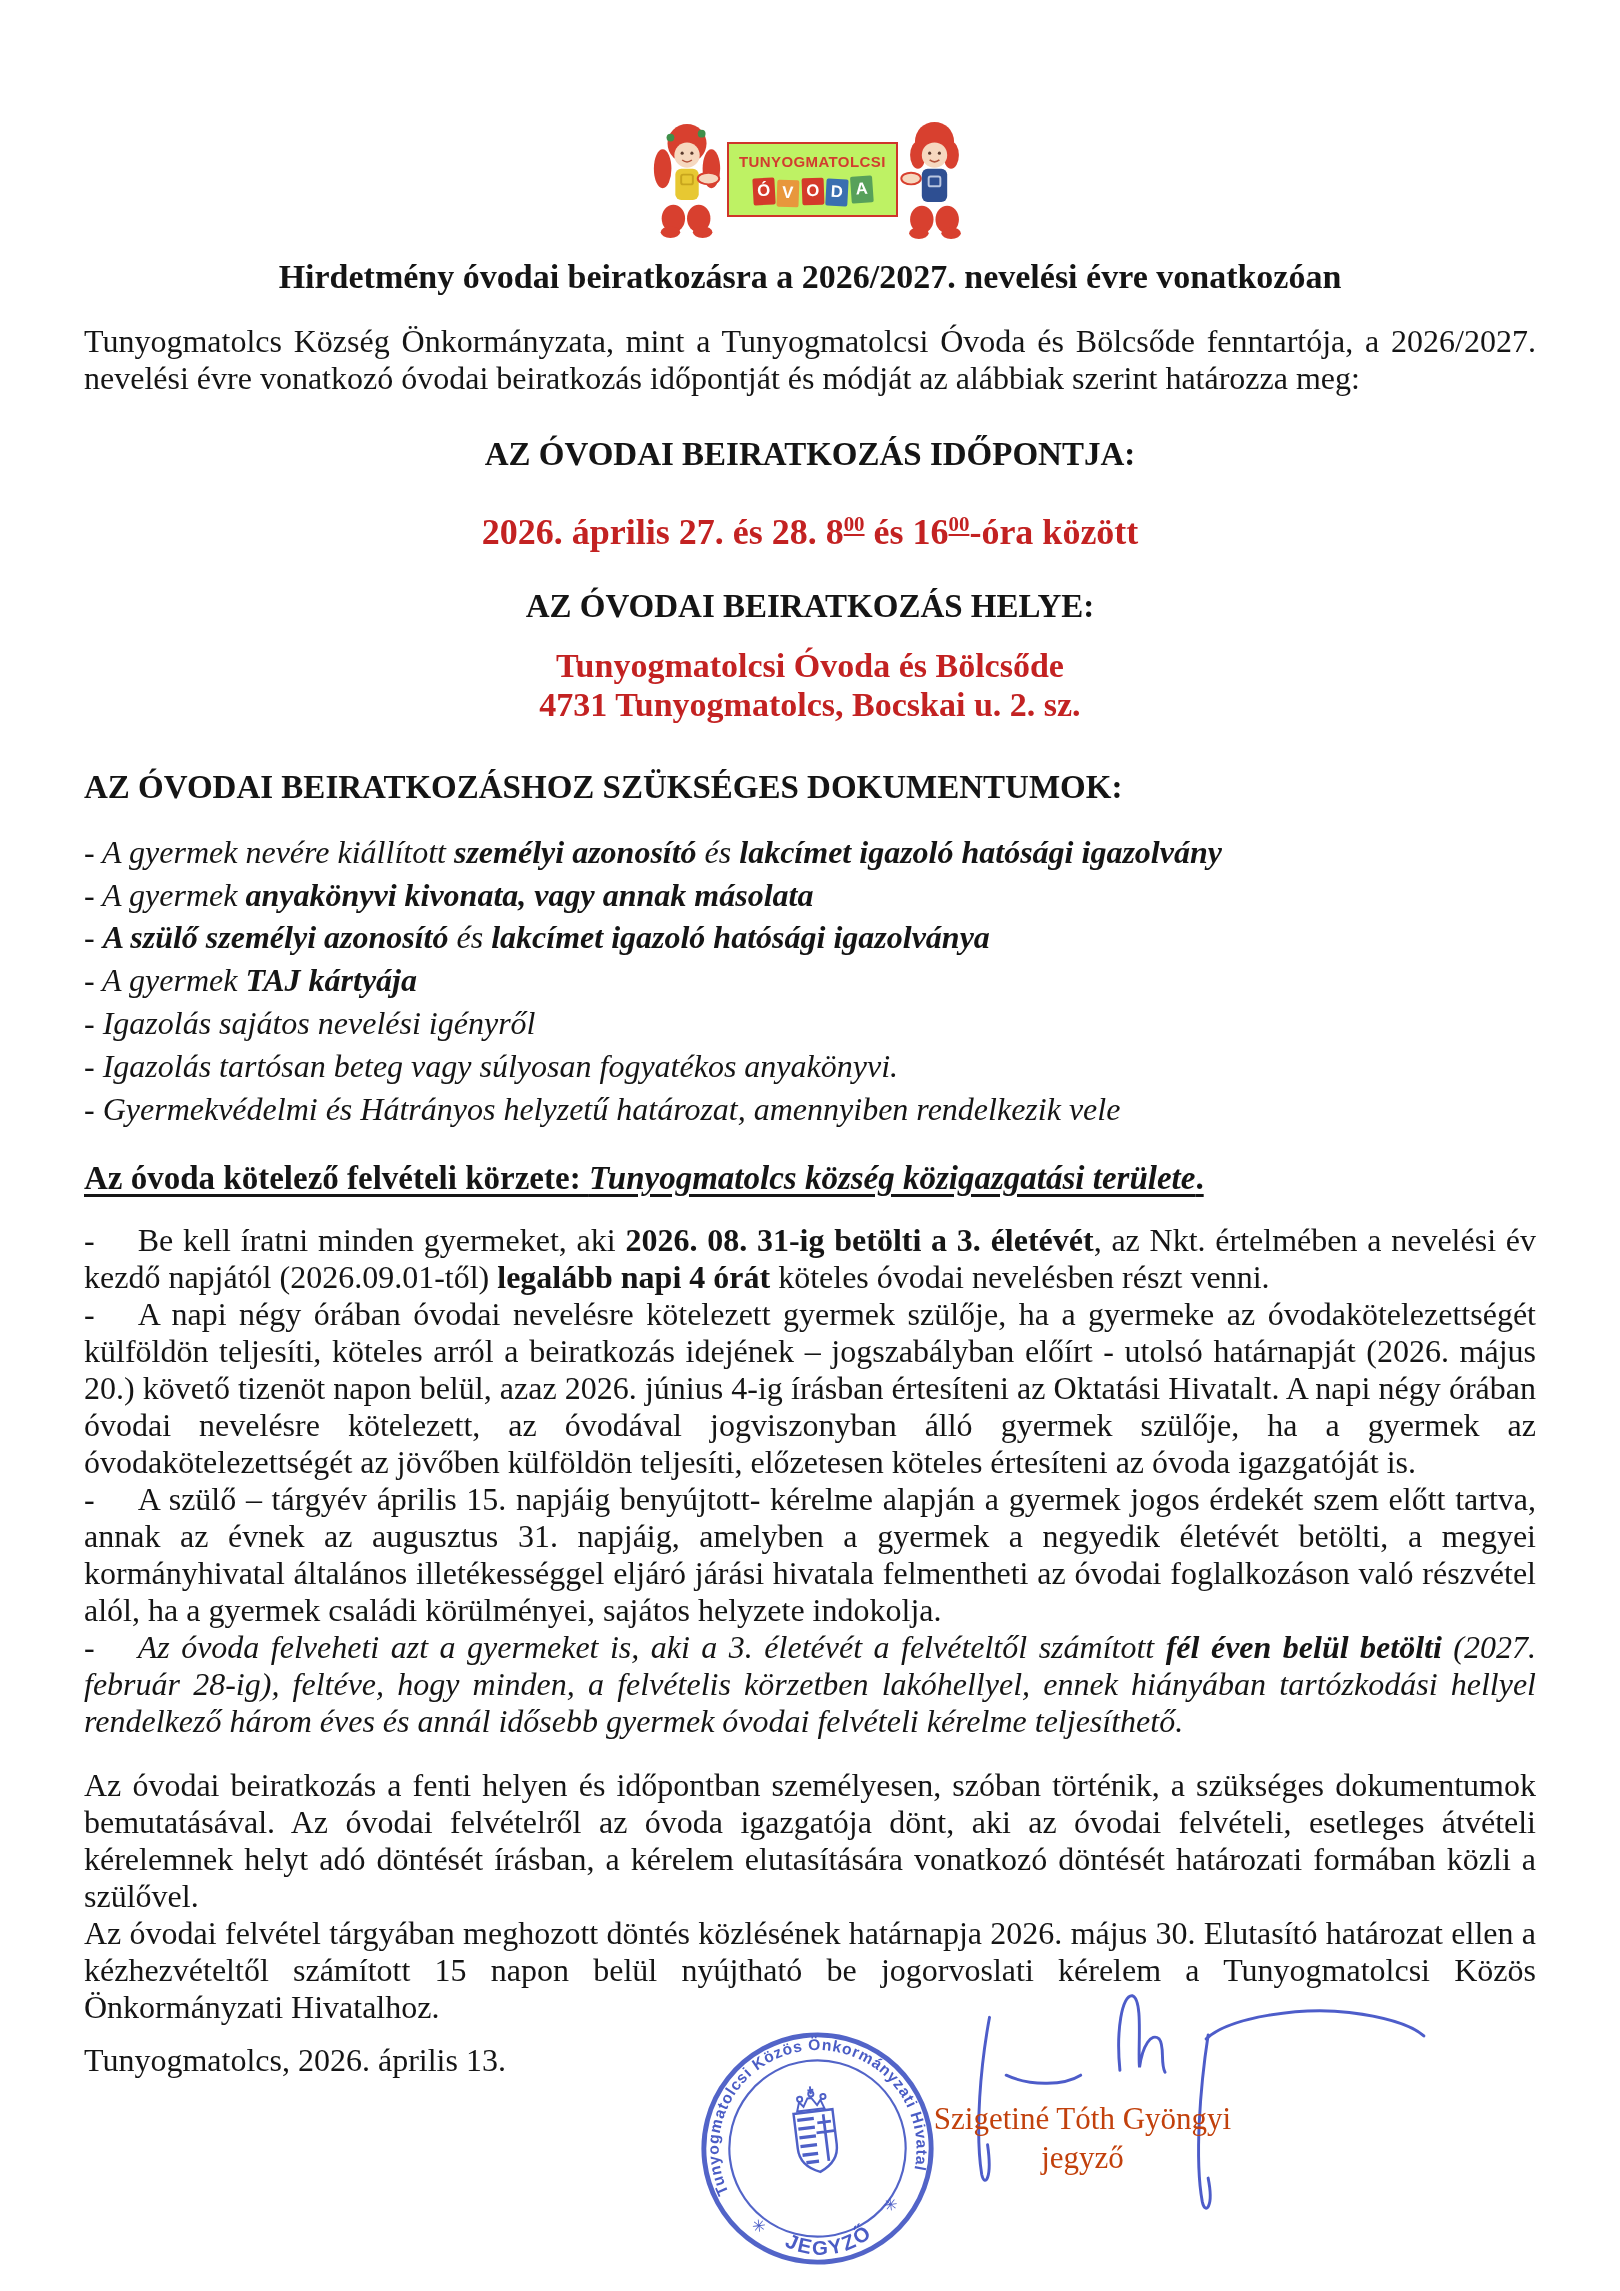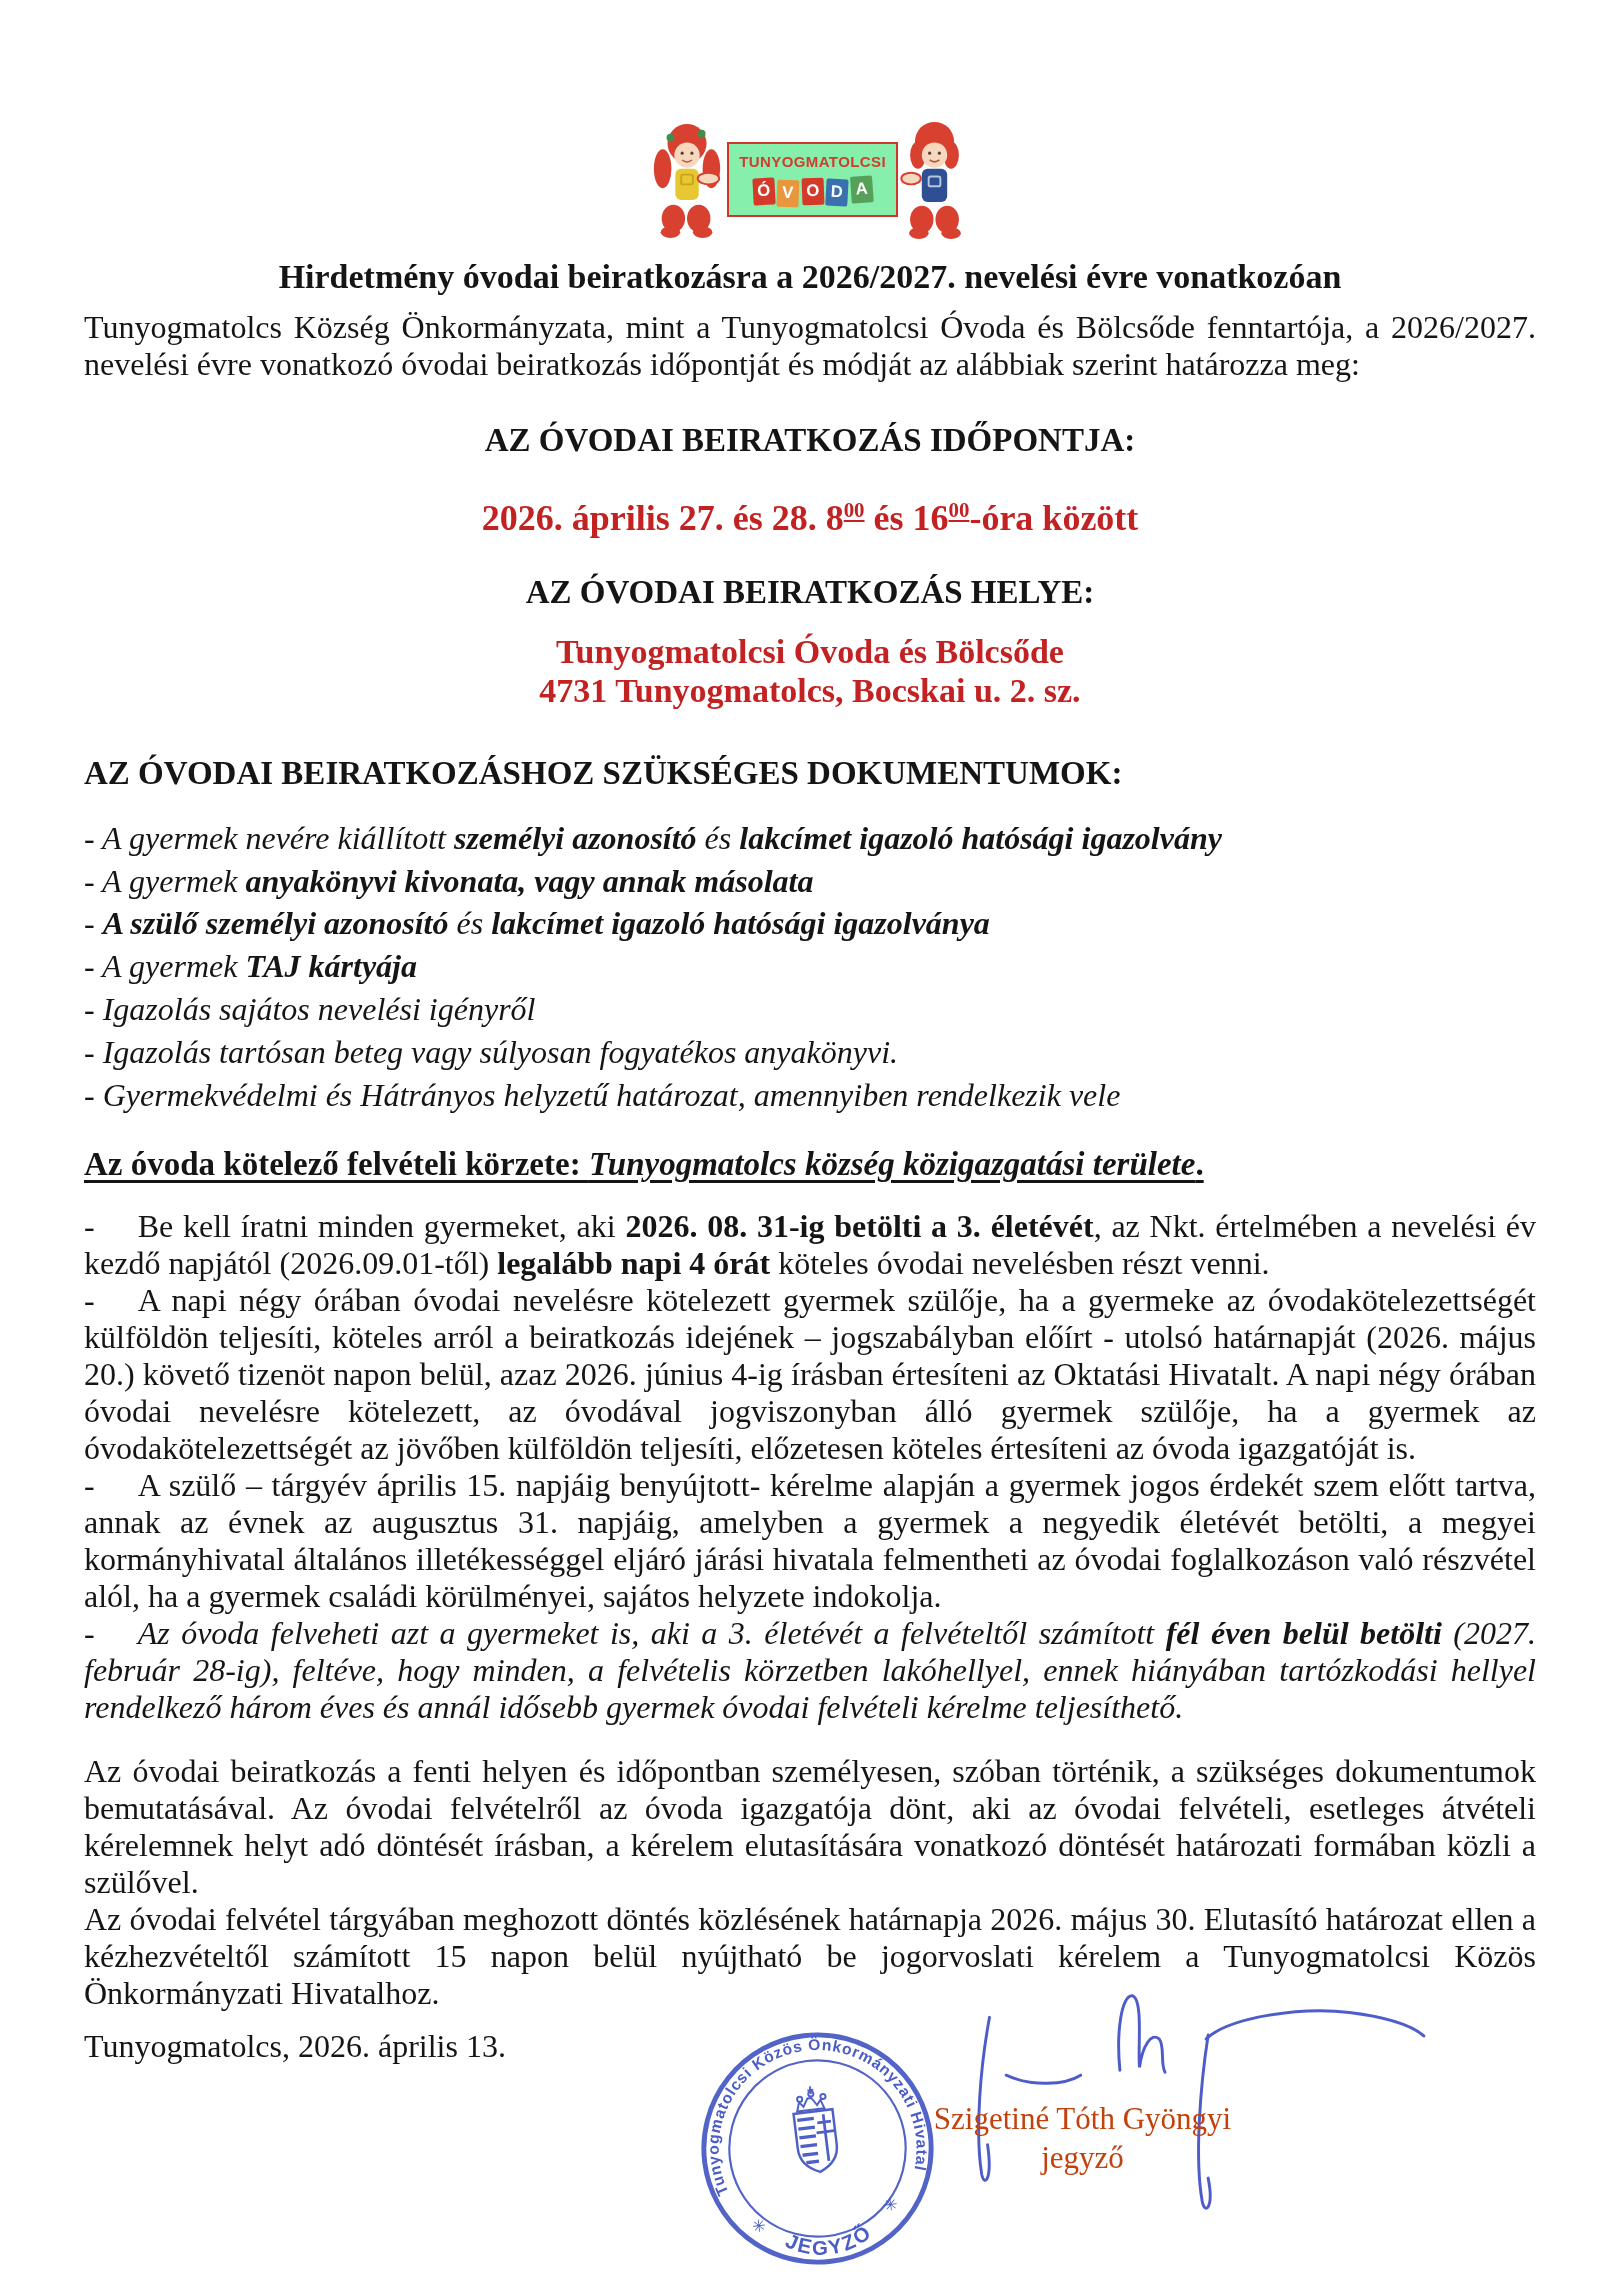--- a/index.html
+++ b/index.html
@@ -11,7 +11,7 @@
   p,h1,h2{margin:0;}
   
   .logo-row{margin-top:118px;display:flex;justify-content:center;align-items:center;gap:0;}
-  .sign{border:2.9px solid #cf352b;background:#86efac;padding:8.8px 9.8px 10.8px;width:147px;text-align:right;}
+  .sign{border:2.9px solid #cf352b;background:#bef264;padding:8.8px 9.8px 10.8px;width:147px;text-align:left;}
   .sign-title{font-family:"Liberation Sans",sans-serif;font-weight:bold;font-size:15px;letter-spacing:0.4px;}
   .blocks{display:flex;justify-content:center;gap:2.9px;margin-top:7.8px;}
   .block{width:21.6px;height:26.5px;display:flex;align-items:center;justify-content:center;

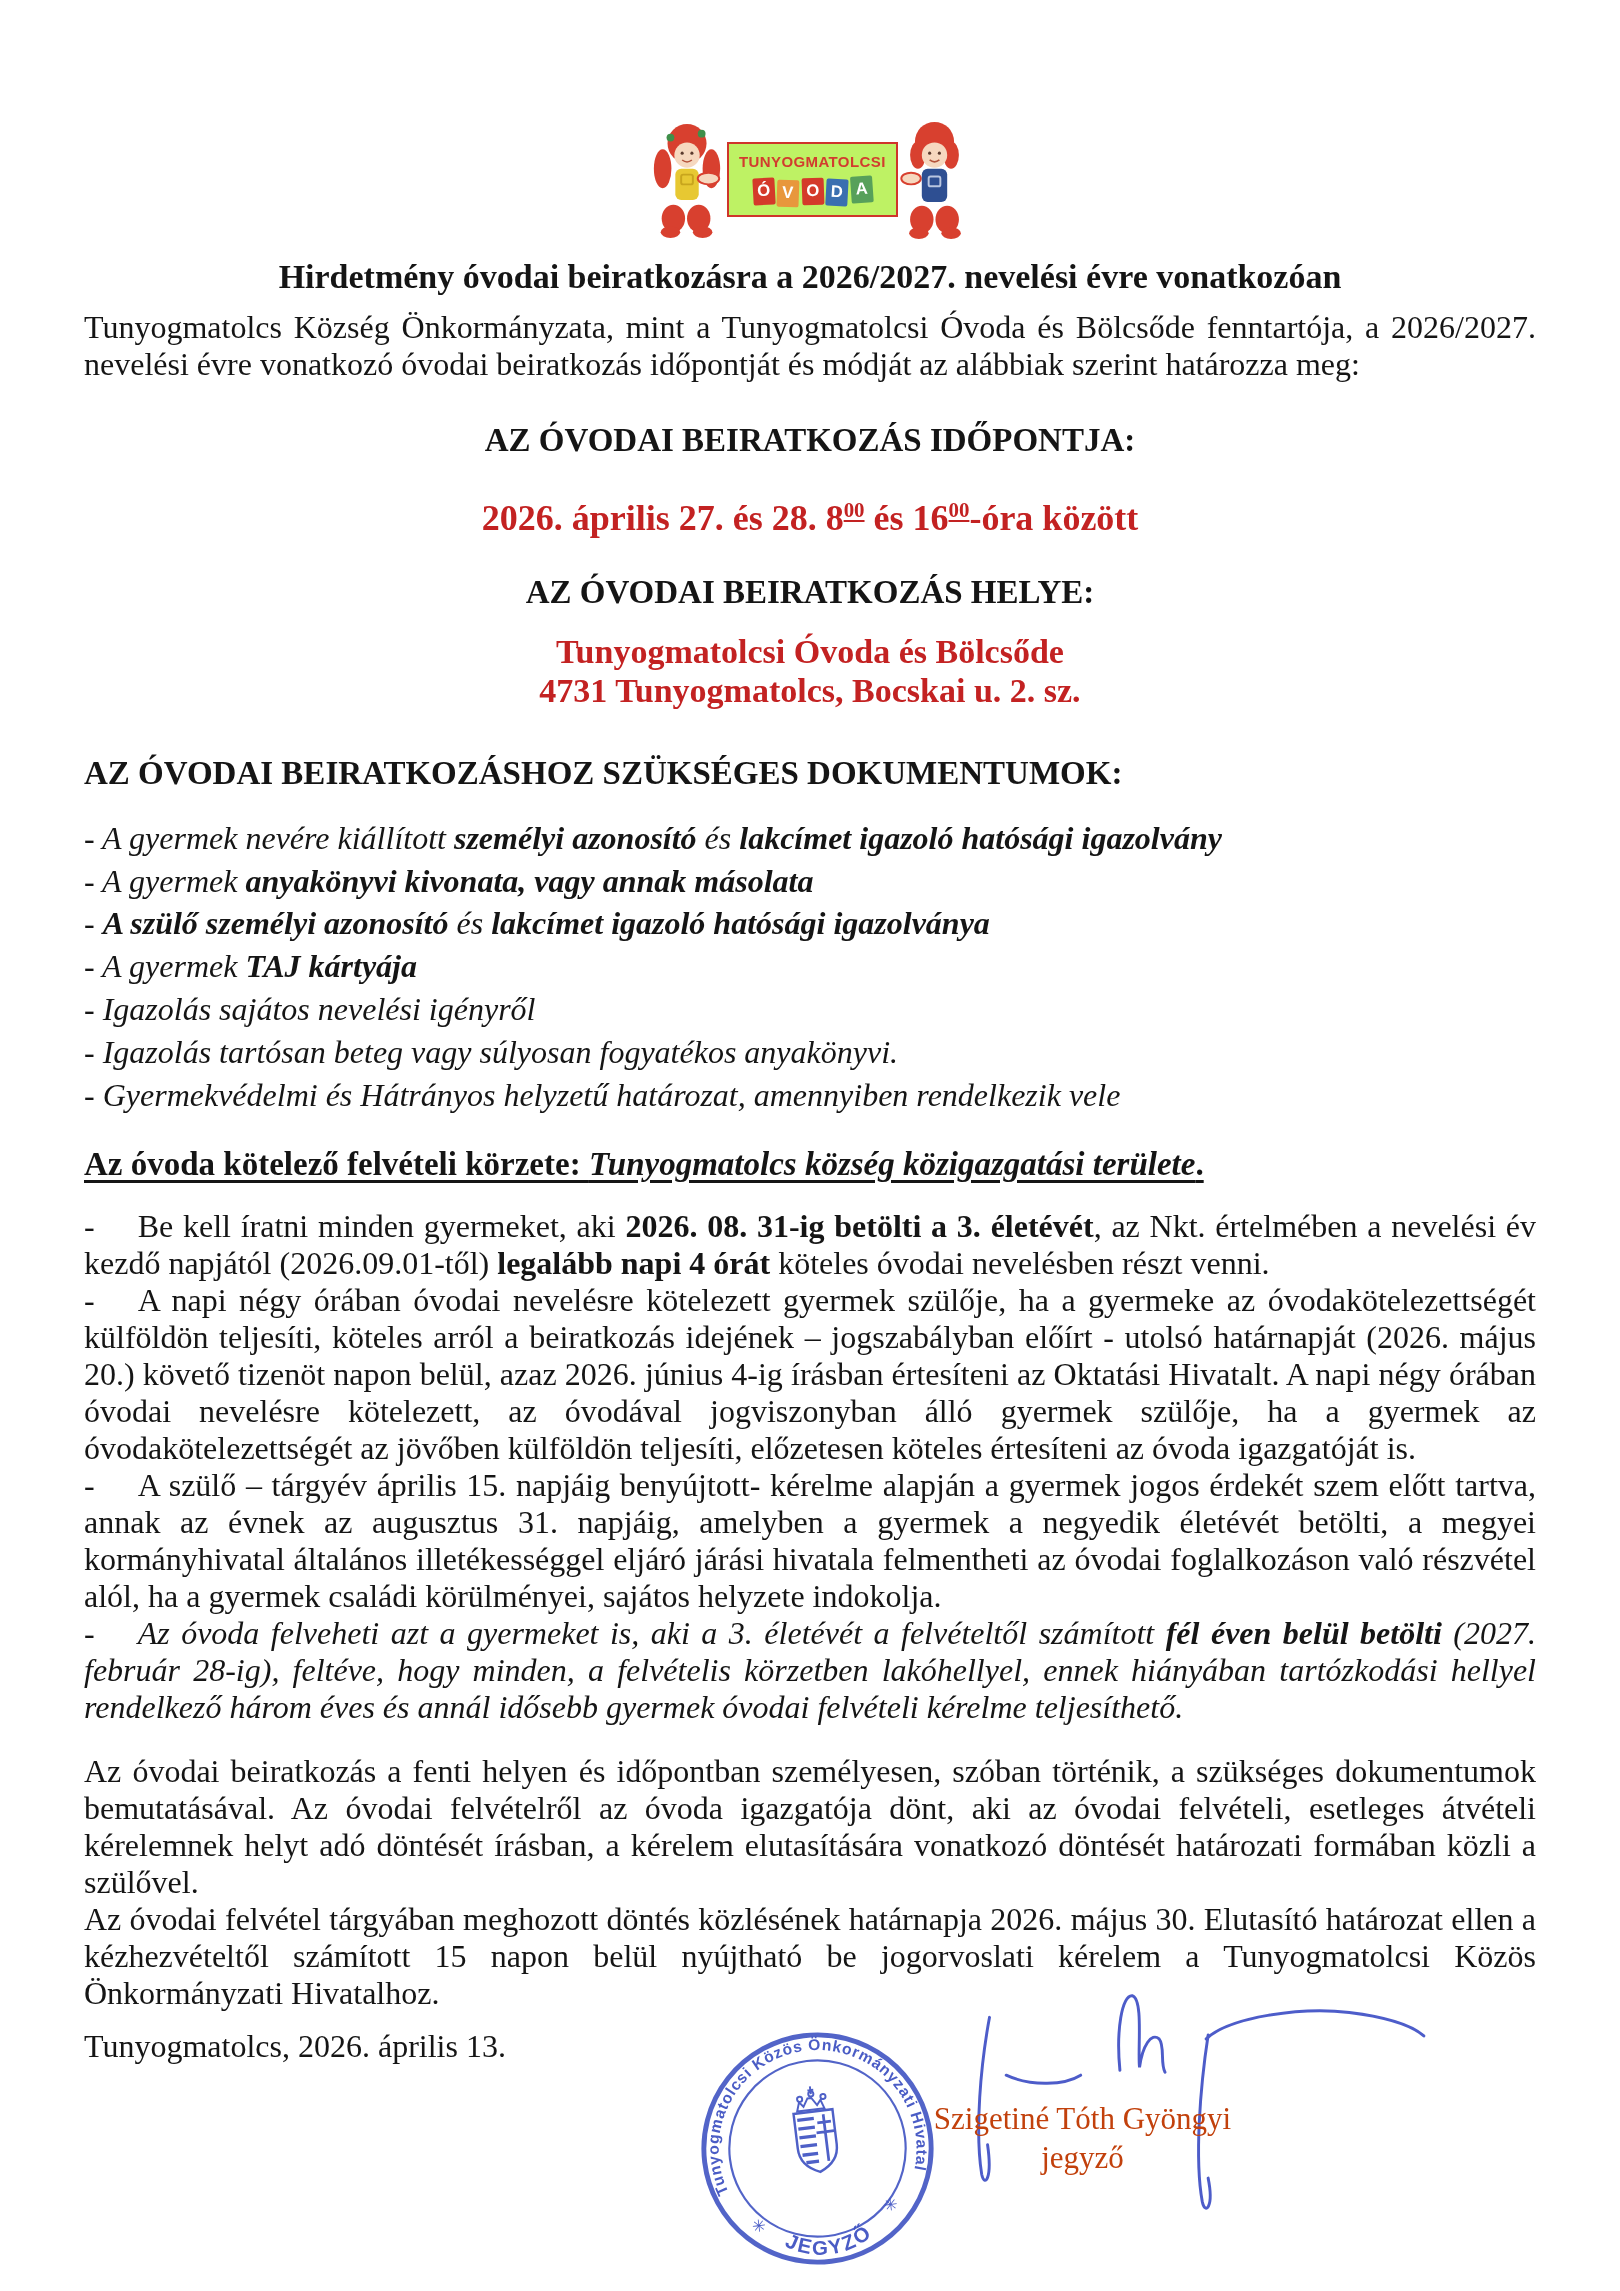--- a/index.html
+++ b/index.html
@@ -23,7 +23,7 @@
   .block:nth-child(5){transform:rotate(-4deg) translateY(-2px);}
   
   .title{margin-top:13.7px;text-align:center;font-size:34px;font-weight:bold;line-height:43px;}
-  .intro{margin-top:11px;font-size:32px;line-height:37px;text-align:justify;}
+  .intro{margin-top:25px;font-size:32px;line-height:37px;text-align:justify;}
   .ch{text-align:center;font-size:33px;font-weight:bold;line-height:37px;}
   #h-time{margin-top:39px;}
   #h-place{margin-top:35px;}

